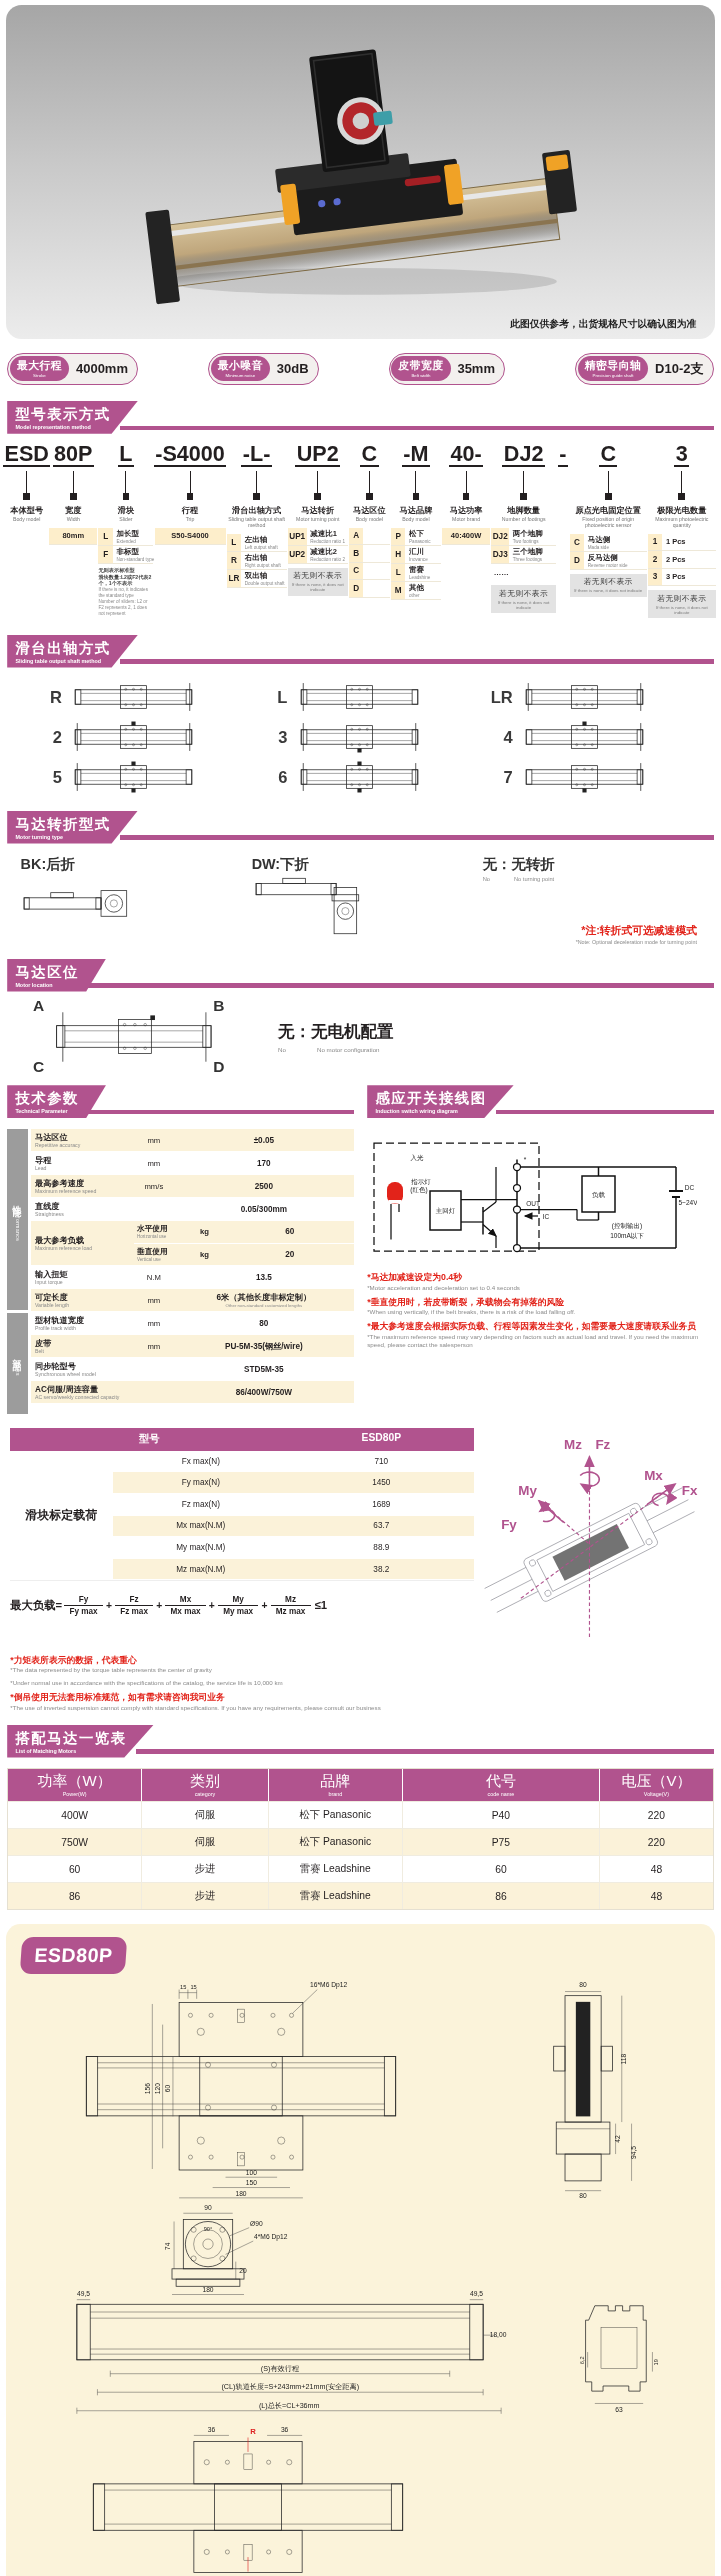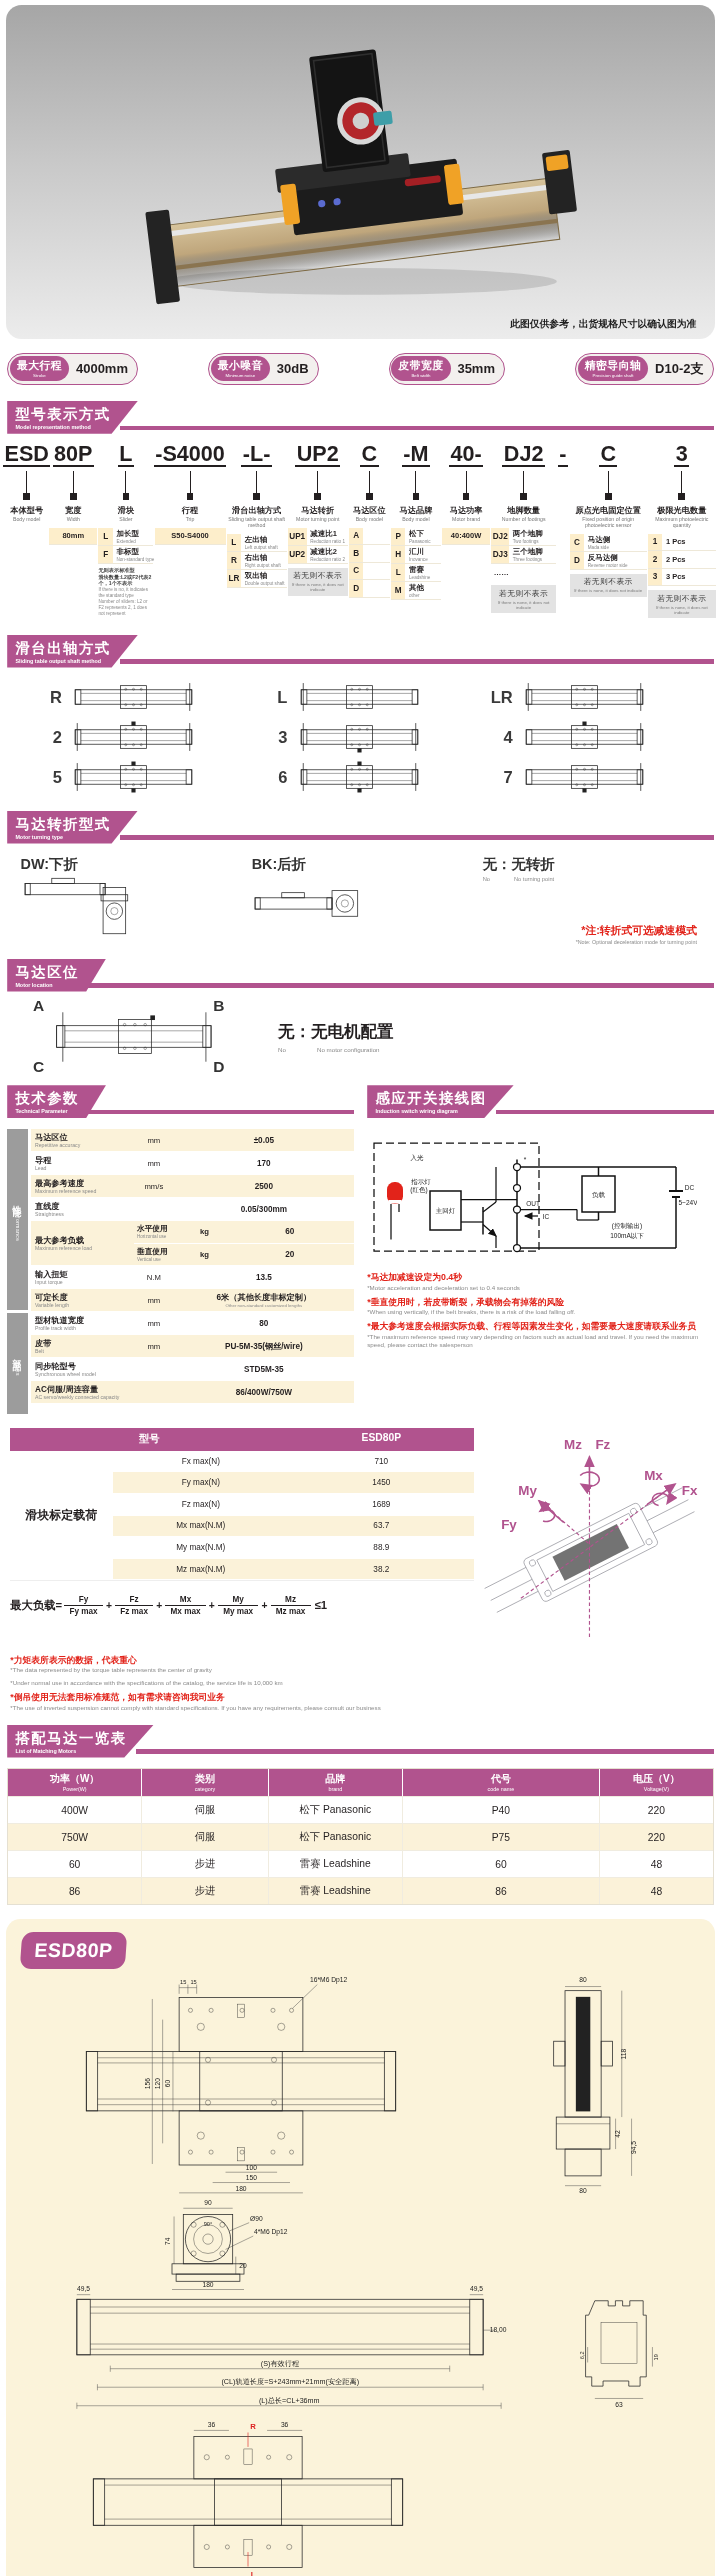--- a/index.html
+++ b/index.html
@@ -879,6 +879,22 @@
 
 
     <div class="turn-item">
+      <div class="turn-label">BK:后折</div>
+
+      <div>
+        <svg width="118" height="63" viewBox="0 0 230 122">
+          <rect class="ln" x="6" y="46" width="150" height="22"></rect>
+          <rect class="ln" x="6" y="46" width="10" height="22"></rect>
+          <rect class="ln" x="146" y="46" width="10" height="22"></rect>
+          <rect class="ln" x="58" y="36" width="44" height="10"></rect>
+          <rect class="ln" x="156" y="32" width="50" height="50"></rect>
+          <circle class="ln" cx="181" cy="57" r="17"></circle>
+          <circle class="tn" cx="181" cy="57" r="7"></circle>
+        </svg>
+      </div>
+    </div>
+
+    <div class="turn-item">
       <div class="turn-label">DW:下折</div>
 
       <div>
@@ -894,22 +910,6 @@
         </svg>
       </div>
 
-    </div>
-
-    <div class="turn-item">
-      <div class="turn-label">BK:后折</div>
-
-      <div>
-        <svg width="118" height="63" viewBox="0 0 230 122">
-          <rect class="ln" x="6" y="46" width="150" height="22"></rect>
-          <rect class="ln" x="6" y="46" width="10" height="22"></rect>
-          <rect class="ln" x="146" y="46" width="10" height="22"></rect>
-          <rect class="ln" x="58" y="36" width="44" height="10"></rect>
-          <rect class="ln" x="156" y="32" width="50" height="50"></rect>
-          <circle class="ln" cx="181" cy="57" r="17"></circle>
-          <circle class="tn" cx="181" cy="57" r="7"></circle>
-        </svg>
-      </div>
     </div>
 
     <div class="turn-item">

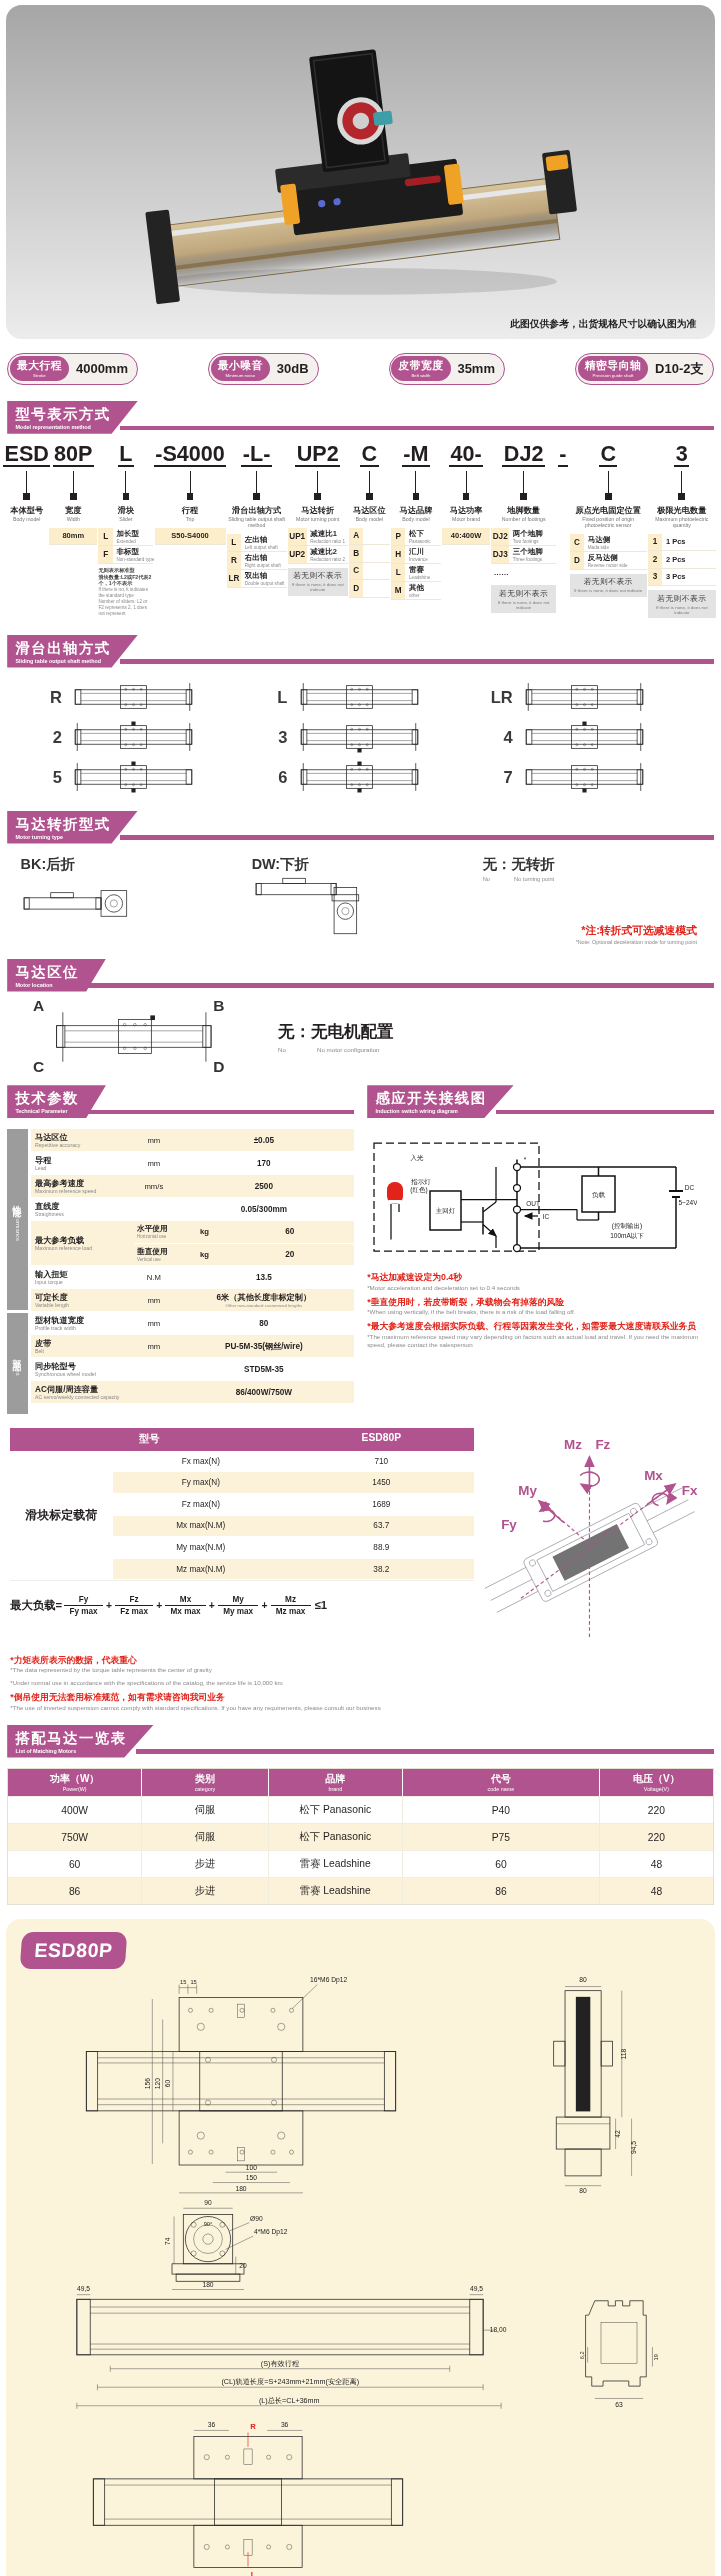--- a/index.html
+++ b/index.html
@@ -127,7 +127,7 @@
 .mt-c1{width:19%}.mt-c2{width:18%}.mt-c3{width:19%}.mt-c4{width:28%}.mt-c5{width:16%}
 .mt-h{padding:3.6px 0;border-right:1px solid #fff}
 .mt-h:last-child{border-right:none}
-.mt-h-cn{font-size:10px;font-weight:bold}
+.mt-h-cn{font-size:15px;font-weight:normal}
 .mt-h-en{font-size:5.4px}
 .mt-row{display:flex;height:27px;align-items:center;text-align:center;border-top:1px solid #f0ece0;font-size:10.3px}
 .mt-row.odd{background:var(--cream)}

